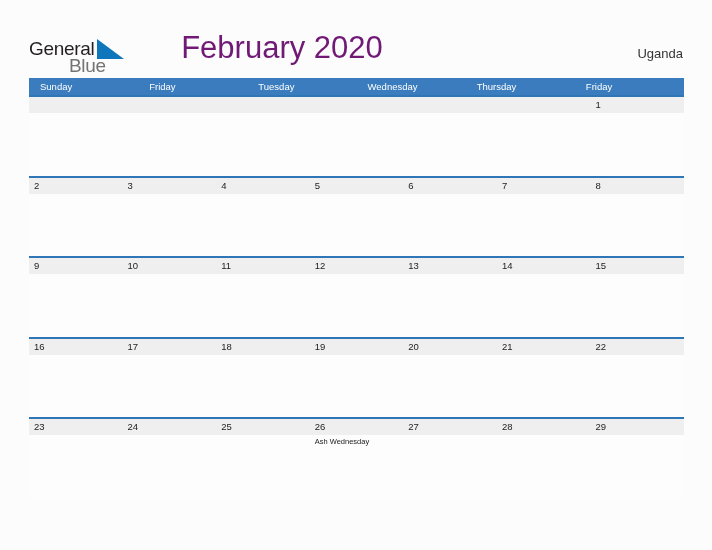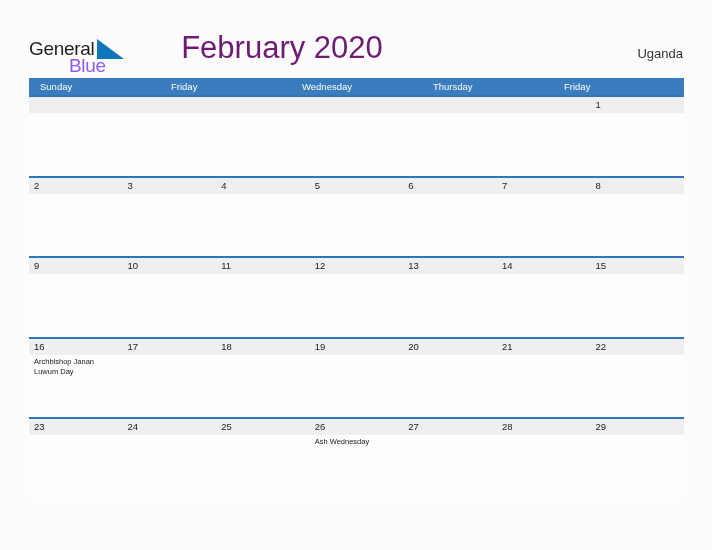--- a/index.html
+++ b/index.html
@@ -58,7 +58,7 @@
     left: 40px;
     top: 17px;
     font-size: 19px;
-    color: #8b5cf6;
+    color: #737373;
     letter-spacing: -0.3px;
     line-height: 20px;
     font-family: "Liberation Sans", sans-serif;

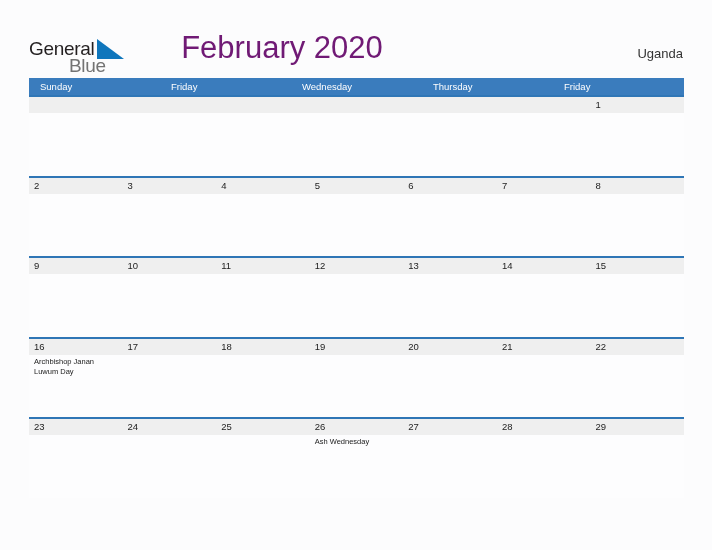--- a/index.html
+++ b/index.html
@@ -186,6 +186,7 @@
     <div class="weekday-row">
       <div class="weekday-cell">Sunday</div>
       <div class="weekday-cell">Friday</div>
+      <div class="weekday-cell">Tuesday</div>
       <div class="weekday-cell">Wednesday</div>
       <div class="weekday-cell">Thursday</div>
       <div class="weekday-cell">Friday</div>

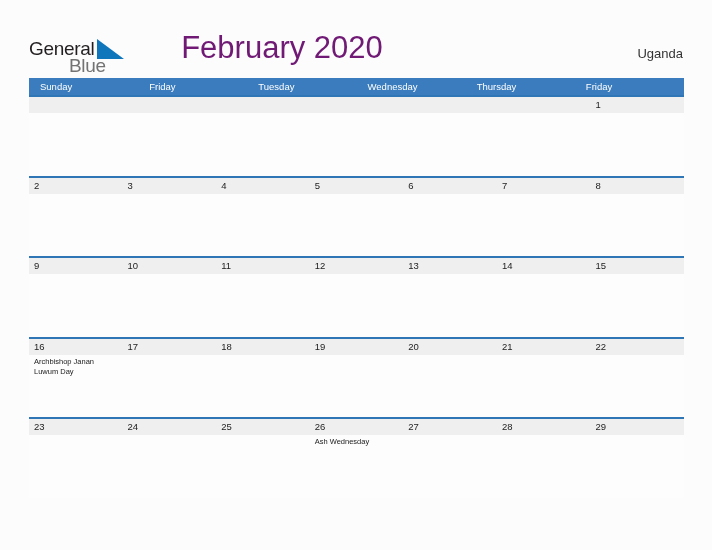--- a/index.html
+++ b/index.html
@@ -365,9 +365,6 @@
       </div>
       <div class="events-band">
         <div class="event-cell">
-            <span class="event-text">Archbishop Janan Luwum Day</span>
-          </div>
-        <div class="event-cell">
             <span class="event-text"></span>
           </div>
         <div class="event-cell">

